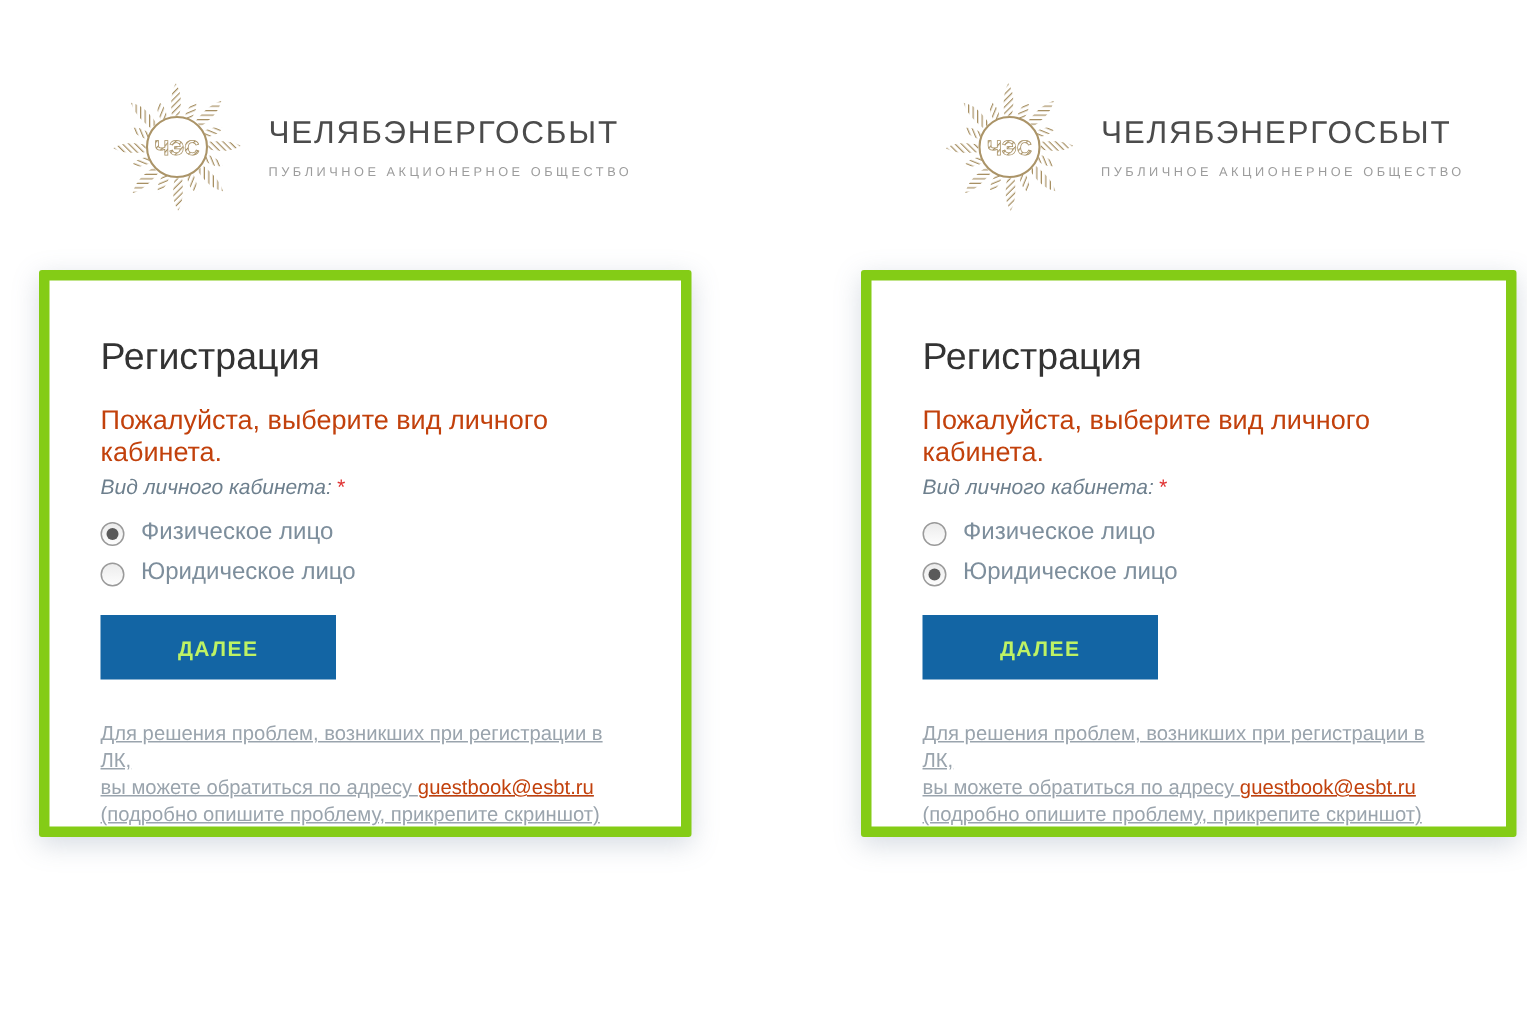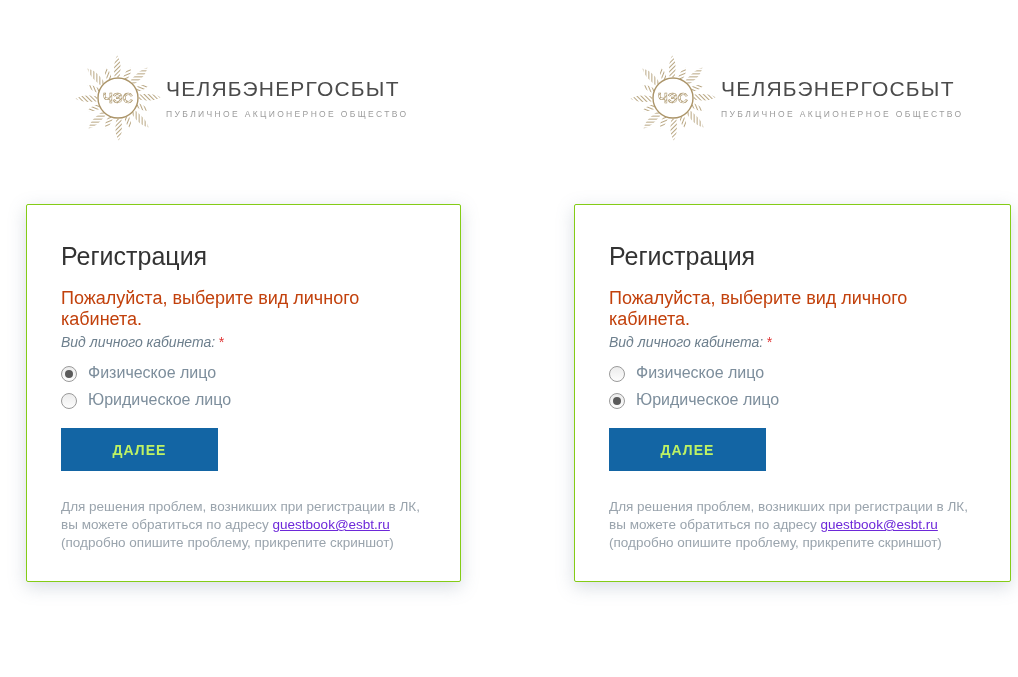--- a/index.html
+++ b/index.html
@@ -17,7 +17,7 @@
   .panel-left  .logo { left:73px; }
   .panel-right .logo { left:97px; }
   .logo-emblem { width:90px; height:90px; flex:0 0 auto; }
-  .logo-text { margin-left:3px; padding-top:24px; }
+  .logo-text { margin-left:16px; padding-top:24px; }
   .brand-name {
     font-size:21px; font-weight:400; letter-spacing:1.2px;
     color:#4b4b4b; white-space:nowrap;

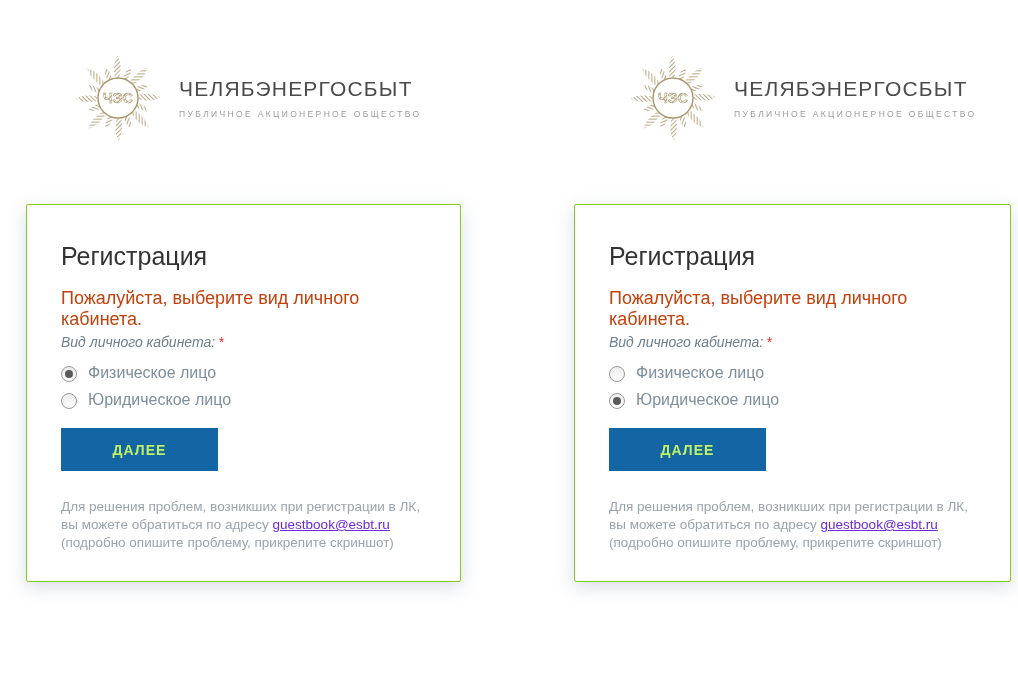--- a/index.html
+++ b/index.html
@@ -29,8 +29,8 @@
 
   
   .card {
-    position:absolute; top:204px; width:435px; height:378px;
-    background:#fff; border:1px solid #84cc16; border-radius:2px;
+    position:absolute; top:180px; width:435px; height:378px;
+    background:#fff; border:7px solid #84cc16; border-radius:2px;
     box-shadow:0 5px 18px rgba(110,130,155,0.28);
     padding:37px 34px;
   }

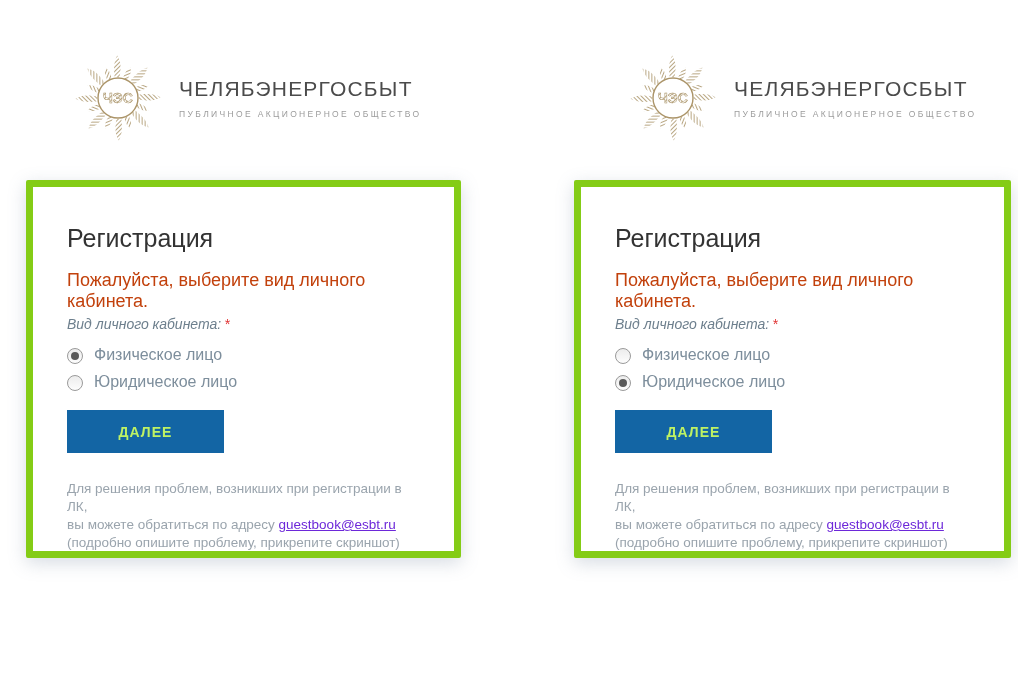--- a/index.html
+++ b/index.html
@@ -74,7 +74,7 @@
     cursor:pointer;
   }
 
-  .help-text { margin-top:27px; font-size:13.5px; line-height:18px; color:#9aa4ad; }
+  .help-text { margin-top:27px; font-size:13.5px; line-height:18px; color:#9aa4ad;text-decoration:underline; }
   .help-line { display:block; }
   .help-link { color:#6d28d9; text-decoration:underline; }
 </style>

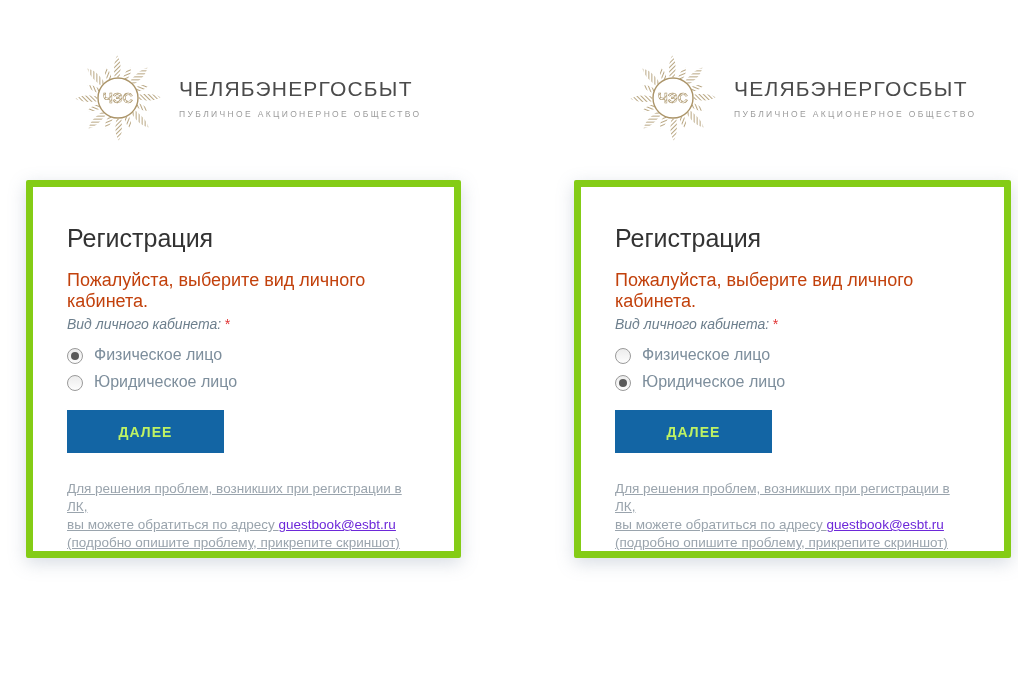--- a/index.html
+++ b/index.html
@@ -76,7 +76,7 @@
 
   .help-text { margin-top:27px; font-size:13.5px; line-height:18px; color:#9aa4ad;text-decoration:underline; }
   .help-line { display:block; }
-  .help-link { color:#6d28d9; text-decoration:underline; }
+  .help-link { color:#c2410c; text-decoration:underline; }
 </style>
 </head>
 <body>

